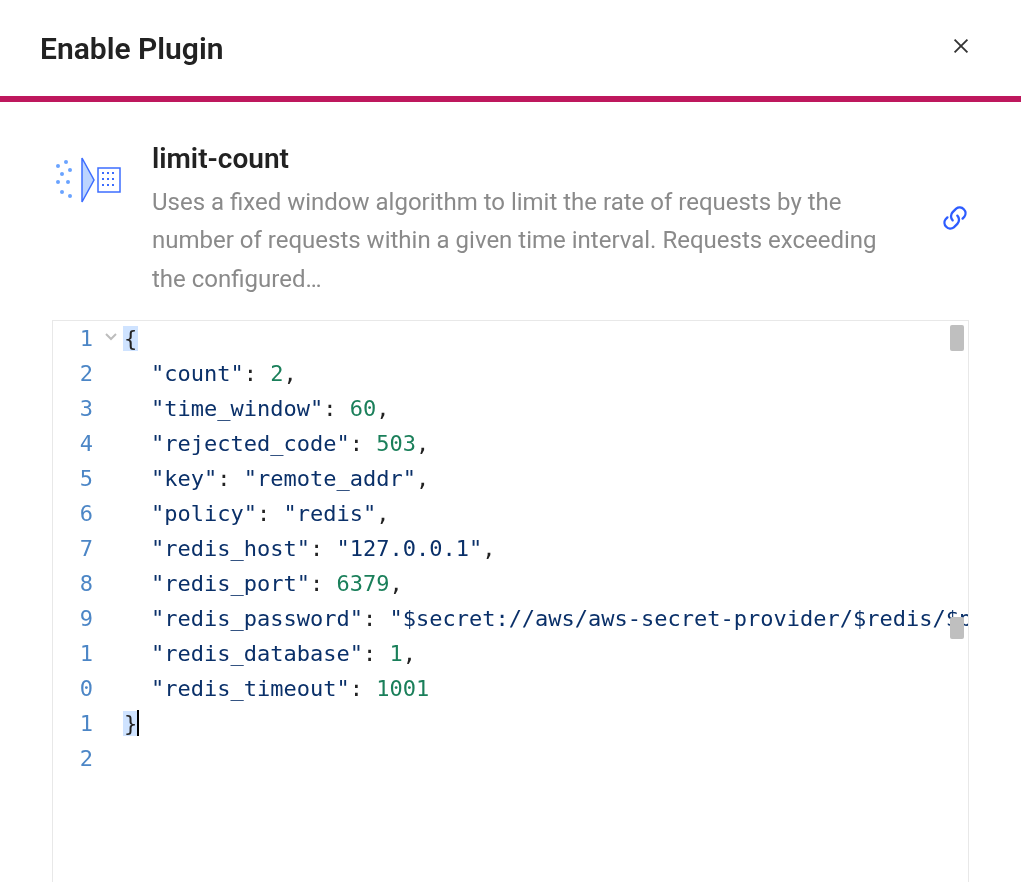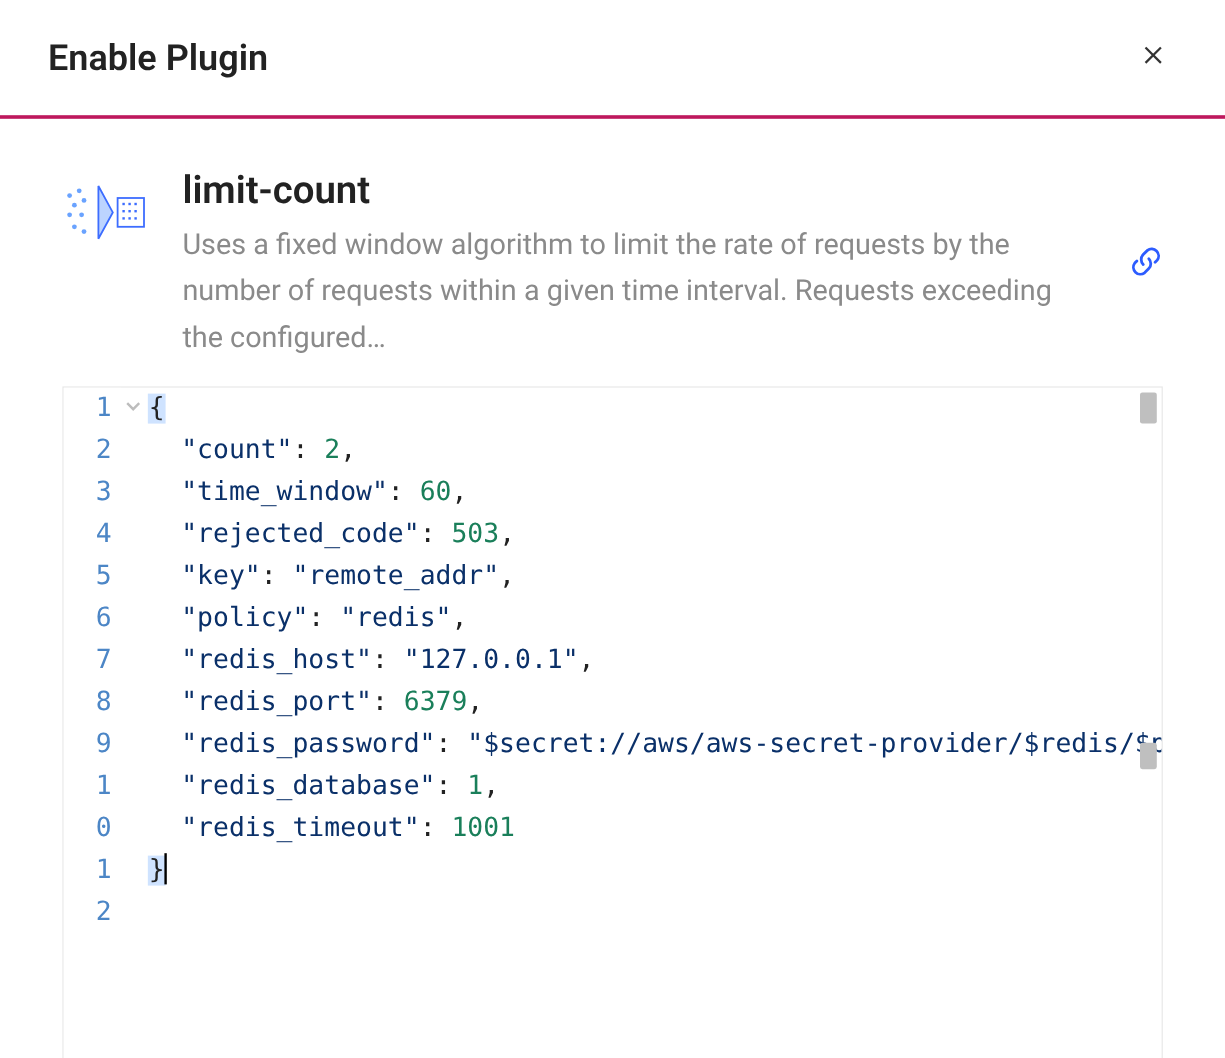--- a/index.html
+++ b/index.html
@@ -22,7 +22,7 @@
     align-items: center;
     justify-content: space-between;
     padding: 28px 40px 28px 40px;
-    border-bottom: 3px solid #be185d;
+    border-bottom: 6px solid #be185d;
   }
   .modal-title {
     font-size: 30px;

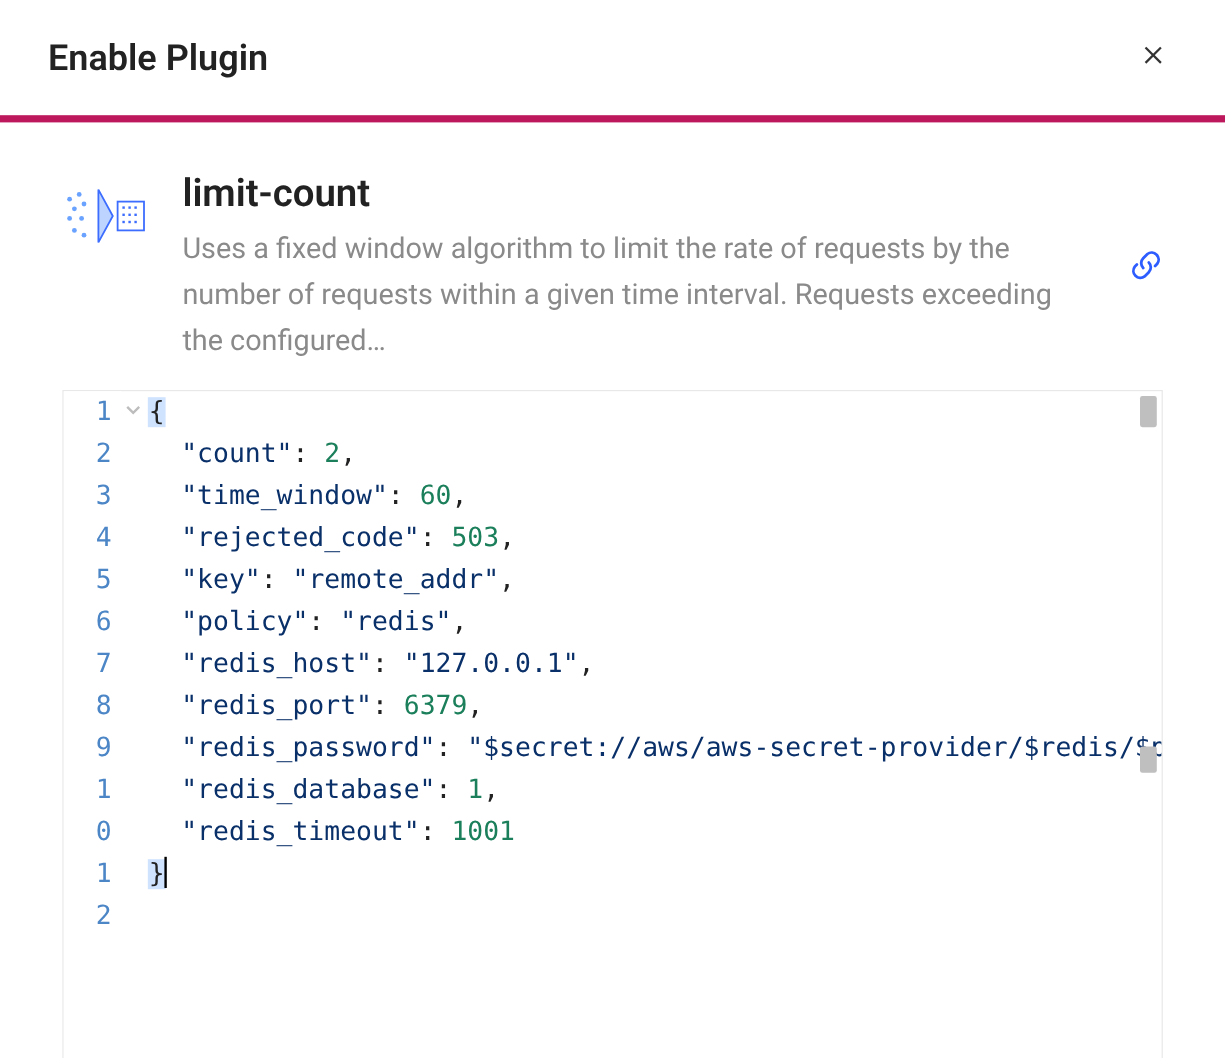--- a/index.html
+++ b/index.html
@@ -55,7 +55,7 @@
   }
   .plugin-text { flex: 1; }
   .plugin-name {
-    font-size: 32px;
+    font-size: 28px;
     font-weight: 600;
     color: #222;
     margin: 0 0 8px 0;

